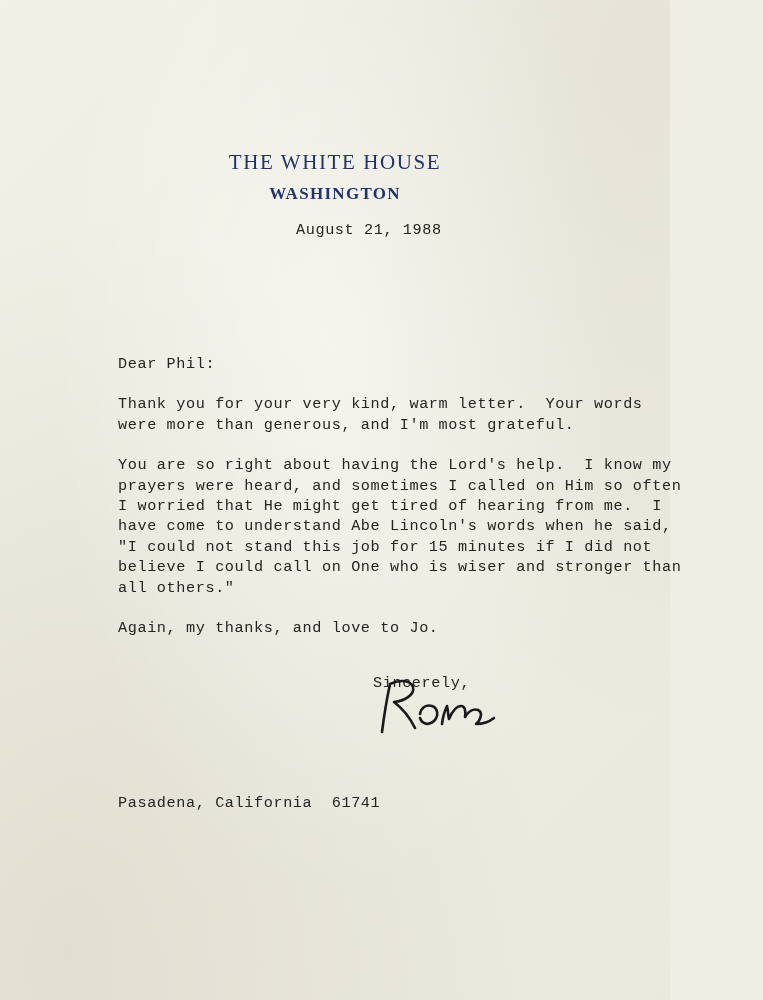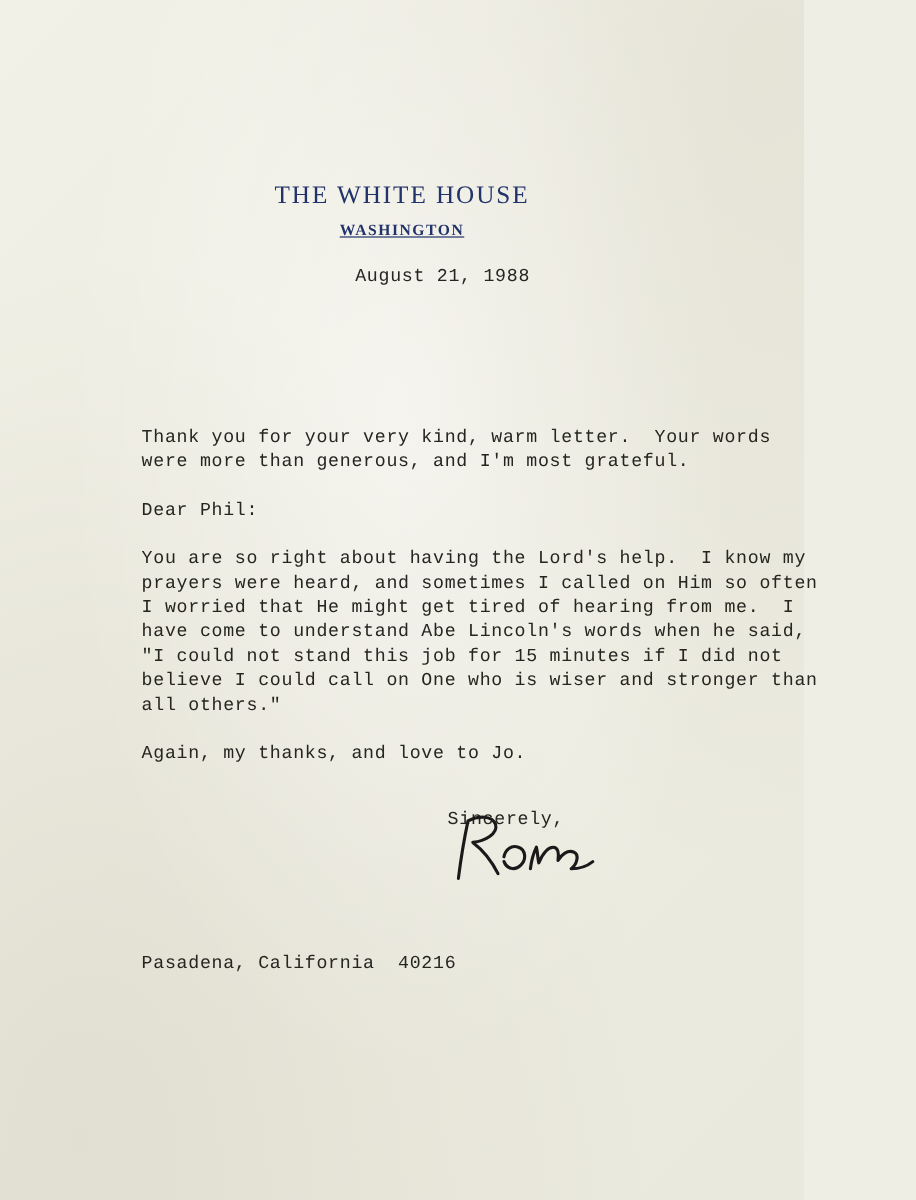--- a/index.html
+++ b/index.html
@@ -50,12 +50,11 @@
   .wh-sub {
     font-family: "Liberation Serif", serif;
     color: #22326b;
-    font-size: 13px;
+    font-size: 17px;
     letter-spacing: 1.3px;
     font-variant: small-caps;
     margin-top: 9px;
     font-weight: 600;
-    text-decoration: underline;
   }
 
   .typed {

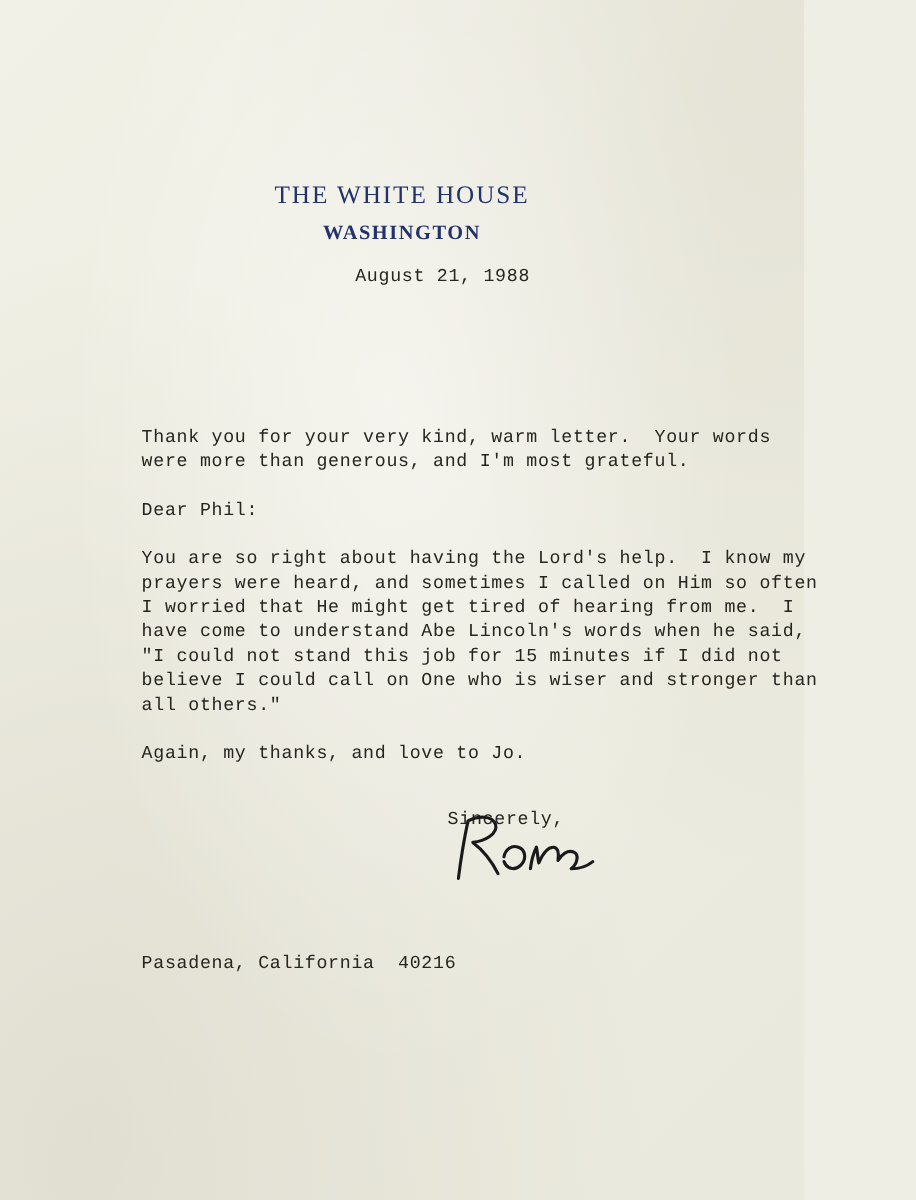--- a/index.html
+++ b/index.html
@@ -122,9 +122,9 @@
   <div class="typed date">August 21, 1988</div>
 
   <div class="body-block">
+    <div class="typed para">Dear Phil:</div>
     <div class="typed para">Thank you for your very kind, warm letter.  Your words
 were more than generous, and I'm most grateful.</div>
-    <div class="typed para">Dear Phil:</div>
     <div class="typed para">You are so right about having the Lord's help.  I know my
 prayers were heard, and sometimes I called on Him so often
 I worried that He might get tired of hearing from me.  I

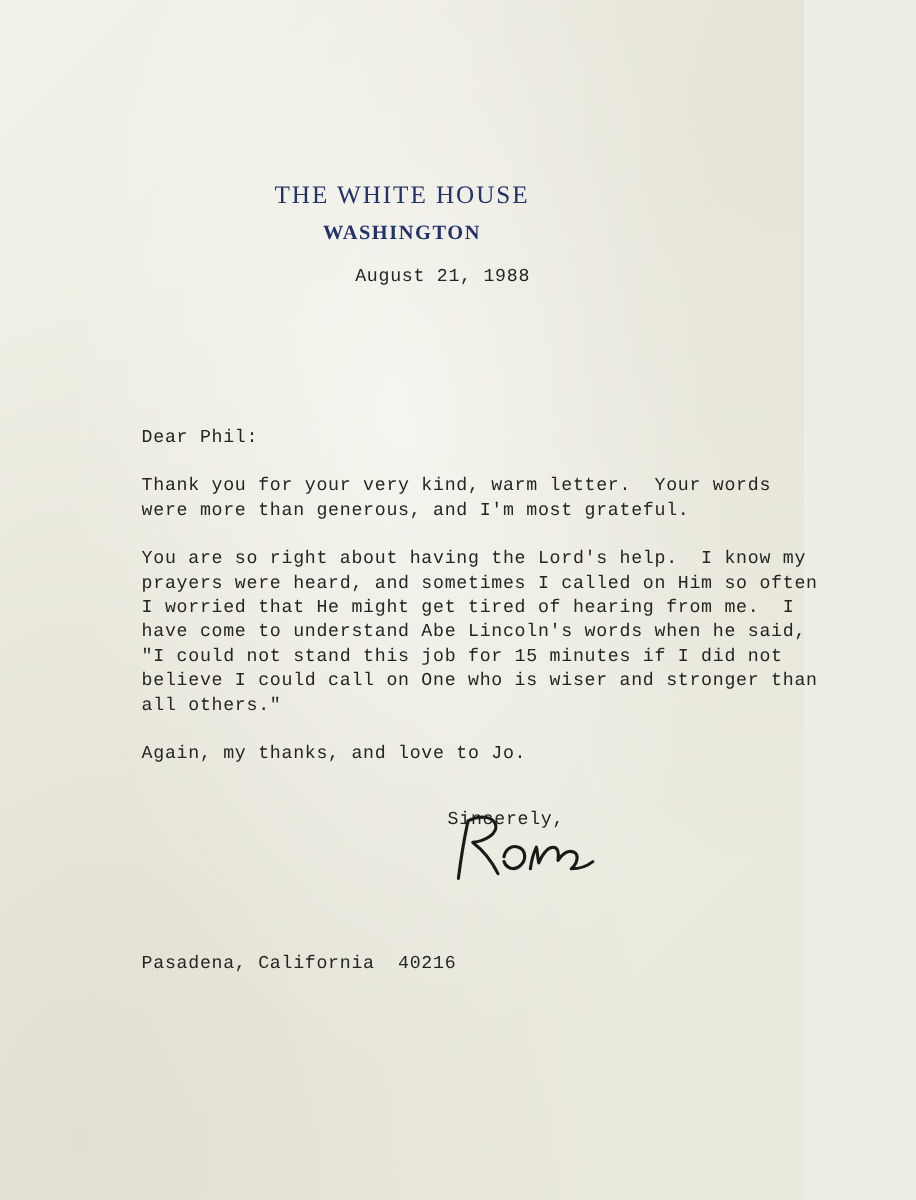--- a/index.html
+++ b/index.html
@@ -148,7 +148,7 @@
   </div>
 
   <div class="address-block">
-    <div class="typed">Pasadena, California  40216</div>
+    <div class="typed">Pasadena, California  61741</div>
   </div>
 
 </div>

